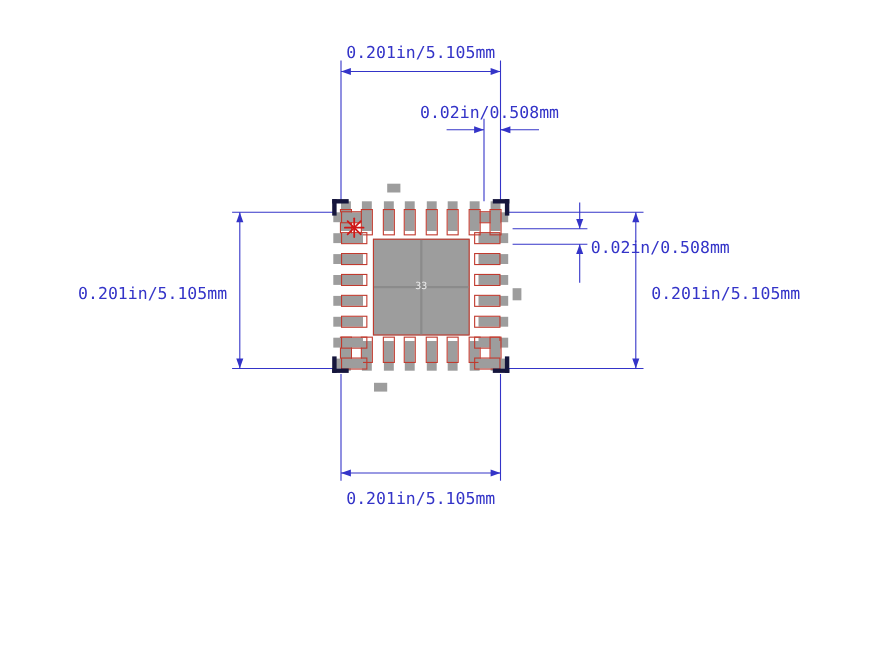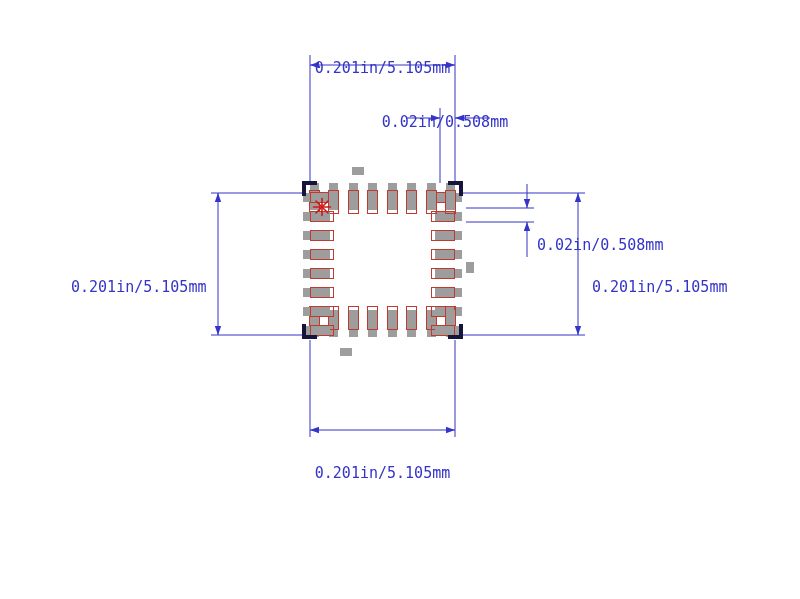--- a/index.html
+++ b/index.html
@@ -12,7 +12,6 @@
     font:15px/18px "DejaVu Sans Mono","Liberation Mono",monospace;
     color:var(--c-dimension,#3434c8);
     white-space:nowrap;
-    margin-top:20px;
   }
   #t-top{left:310px;top:39px;width:145px;text-align:center;}
   #t-pad-top{left:381px;top:93px;width:128px;text-align:center;}

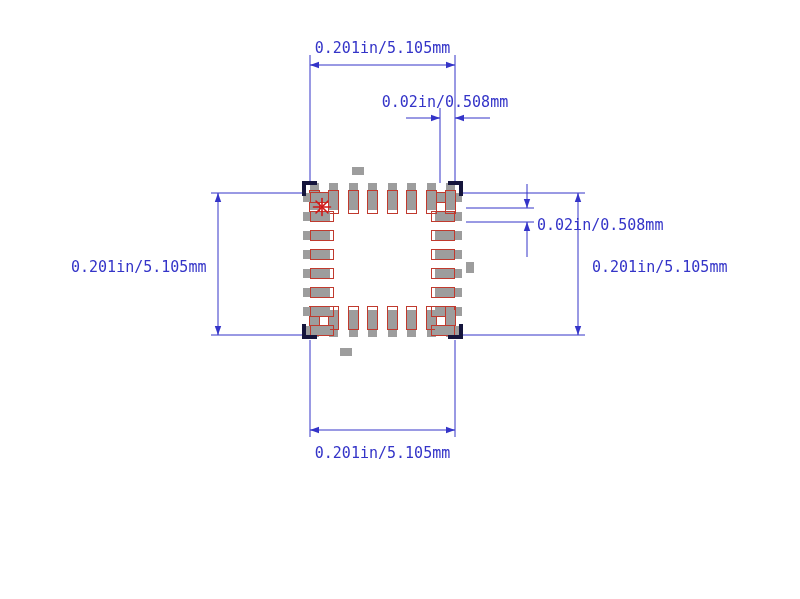--- a/index.html
+++ b/index.html
@@ -187,6 +187,11 @@
       <div class="land" style="left: 431px; top: 325px; width: 24px; height: 11px;"></div>
     </div>
 
+  <div id="center-pad">
+    <div class="cross-v"></div>
+    <div class="cross-h"></div>
+    <div class="pad-num">33</div>
+  </div>
 
   <div id="c-tl" class="corner"></div>
   <div id="c-tr" class="corner"></div>

